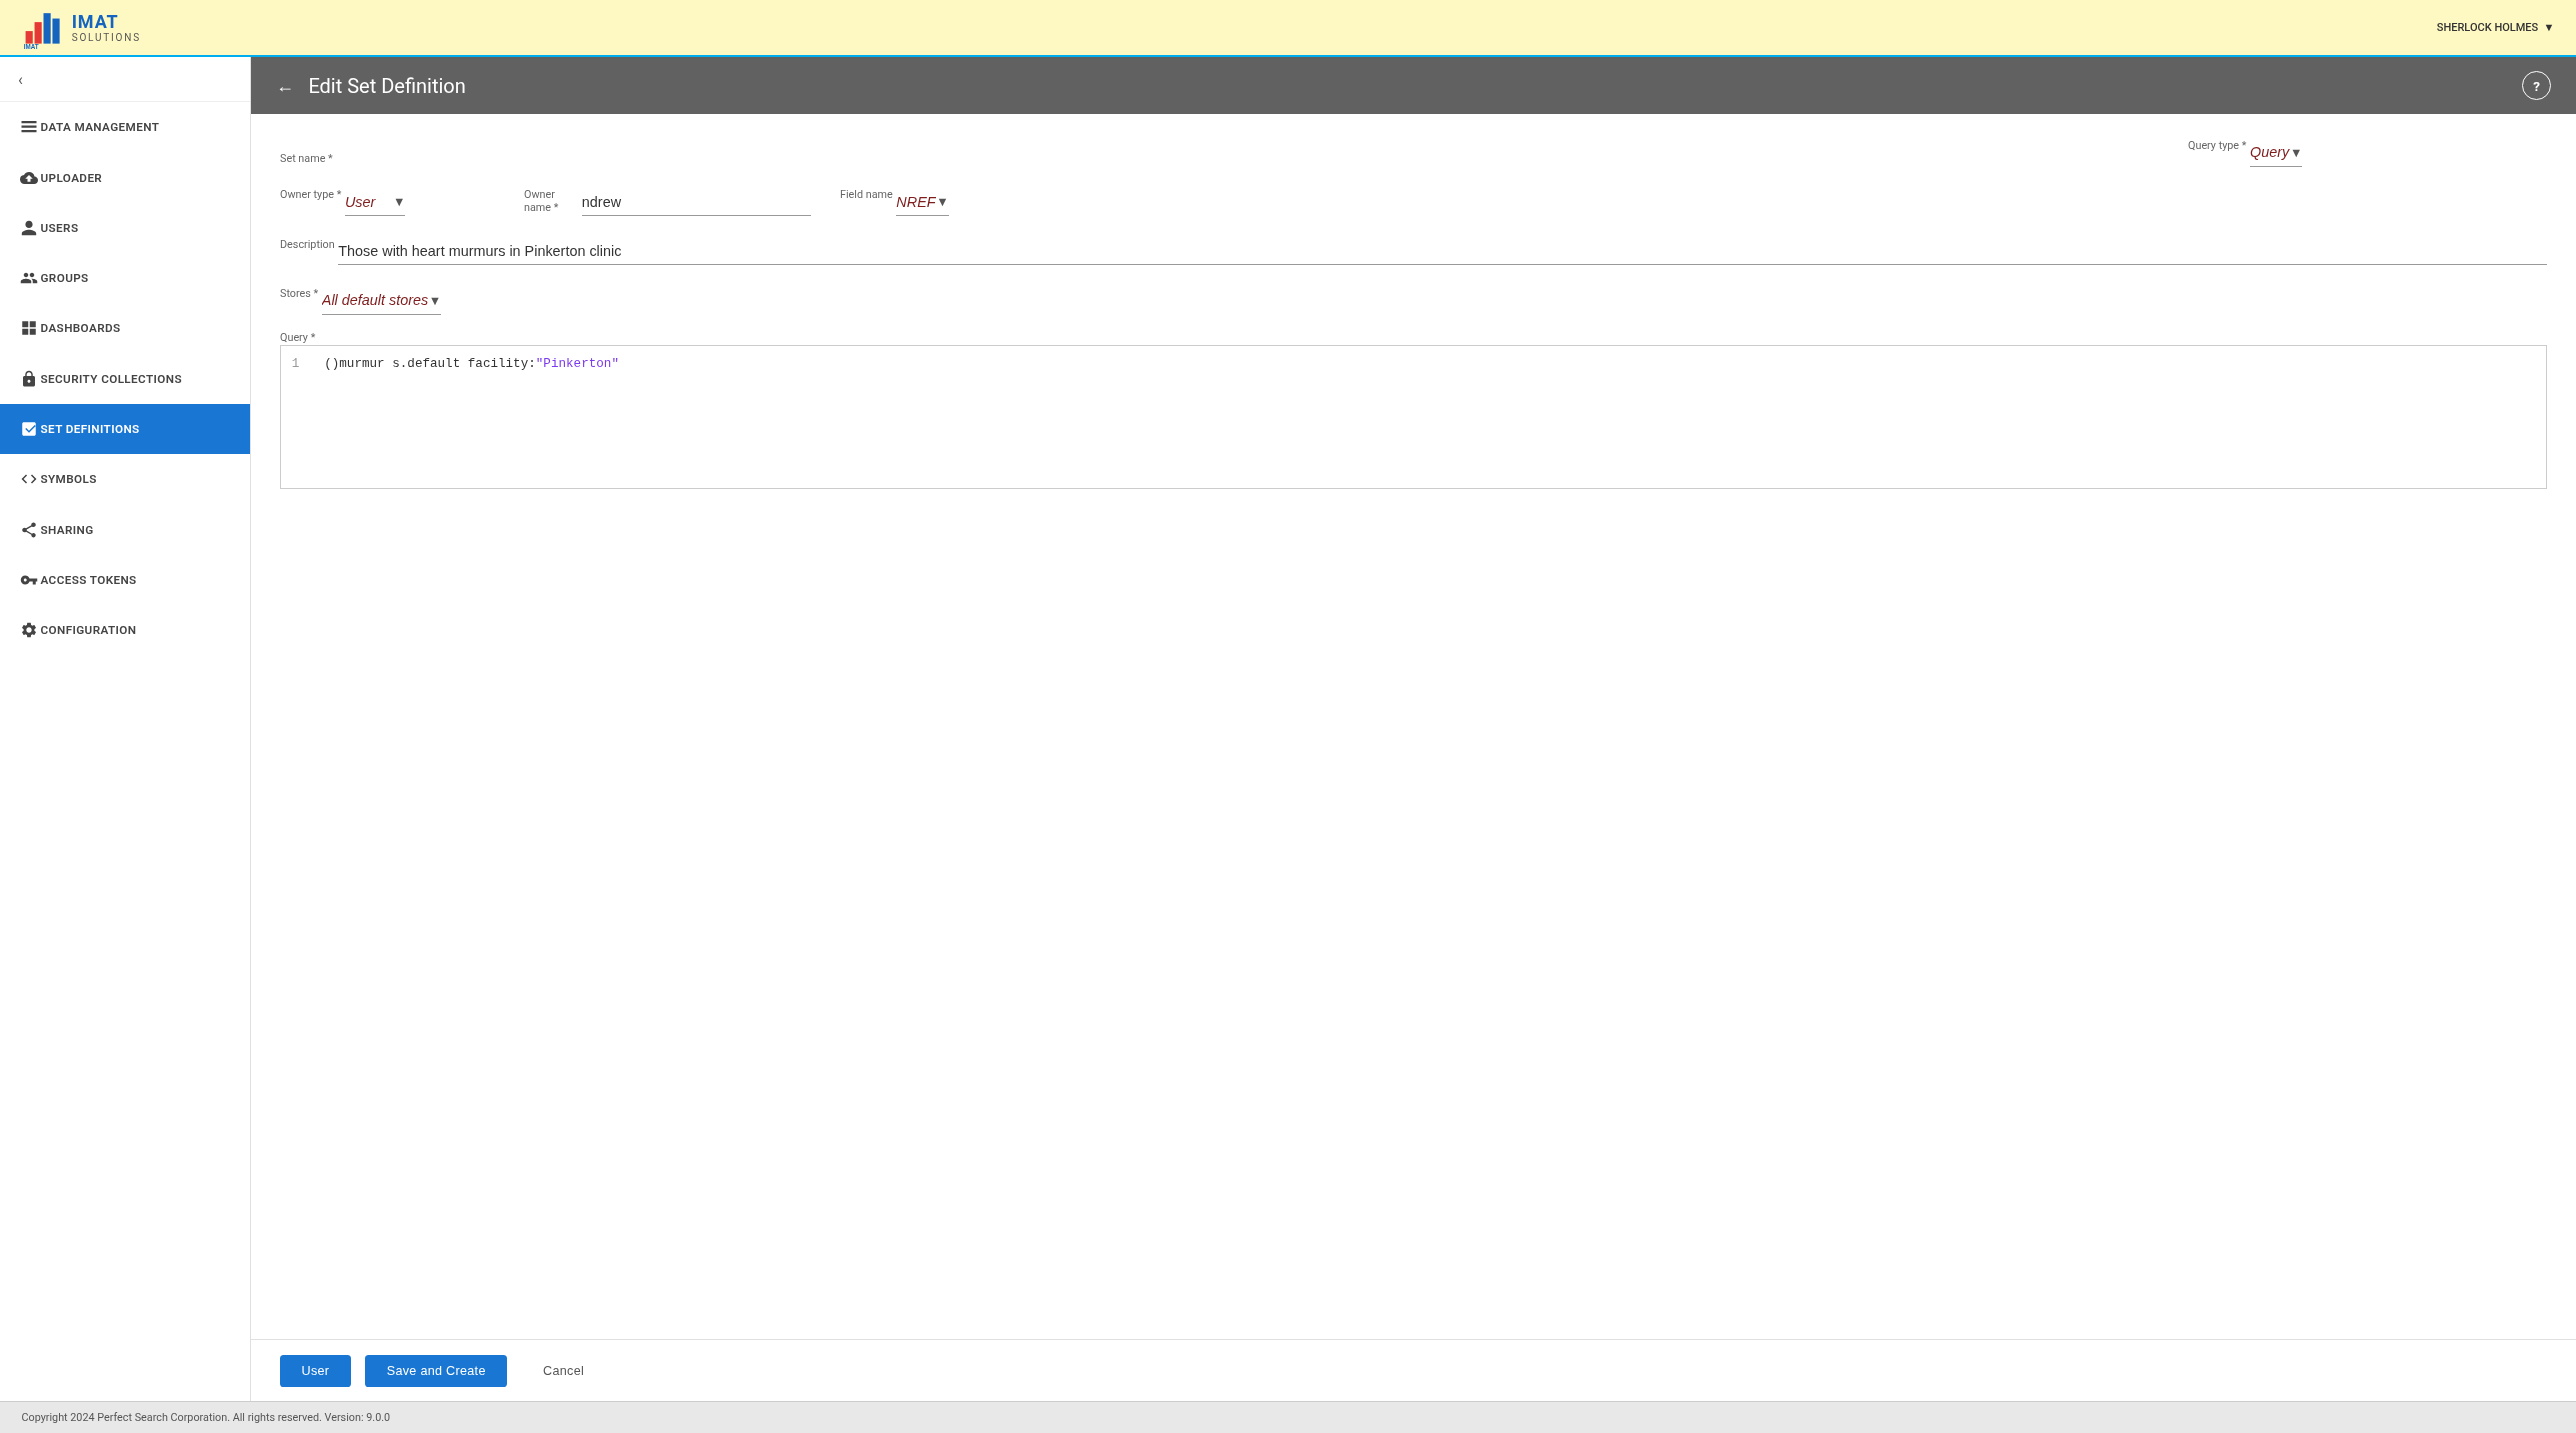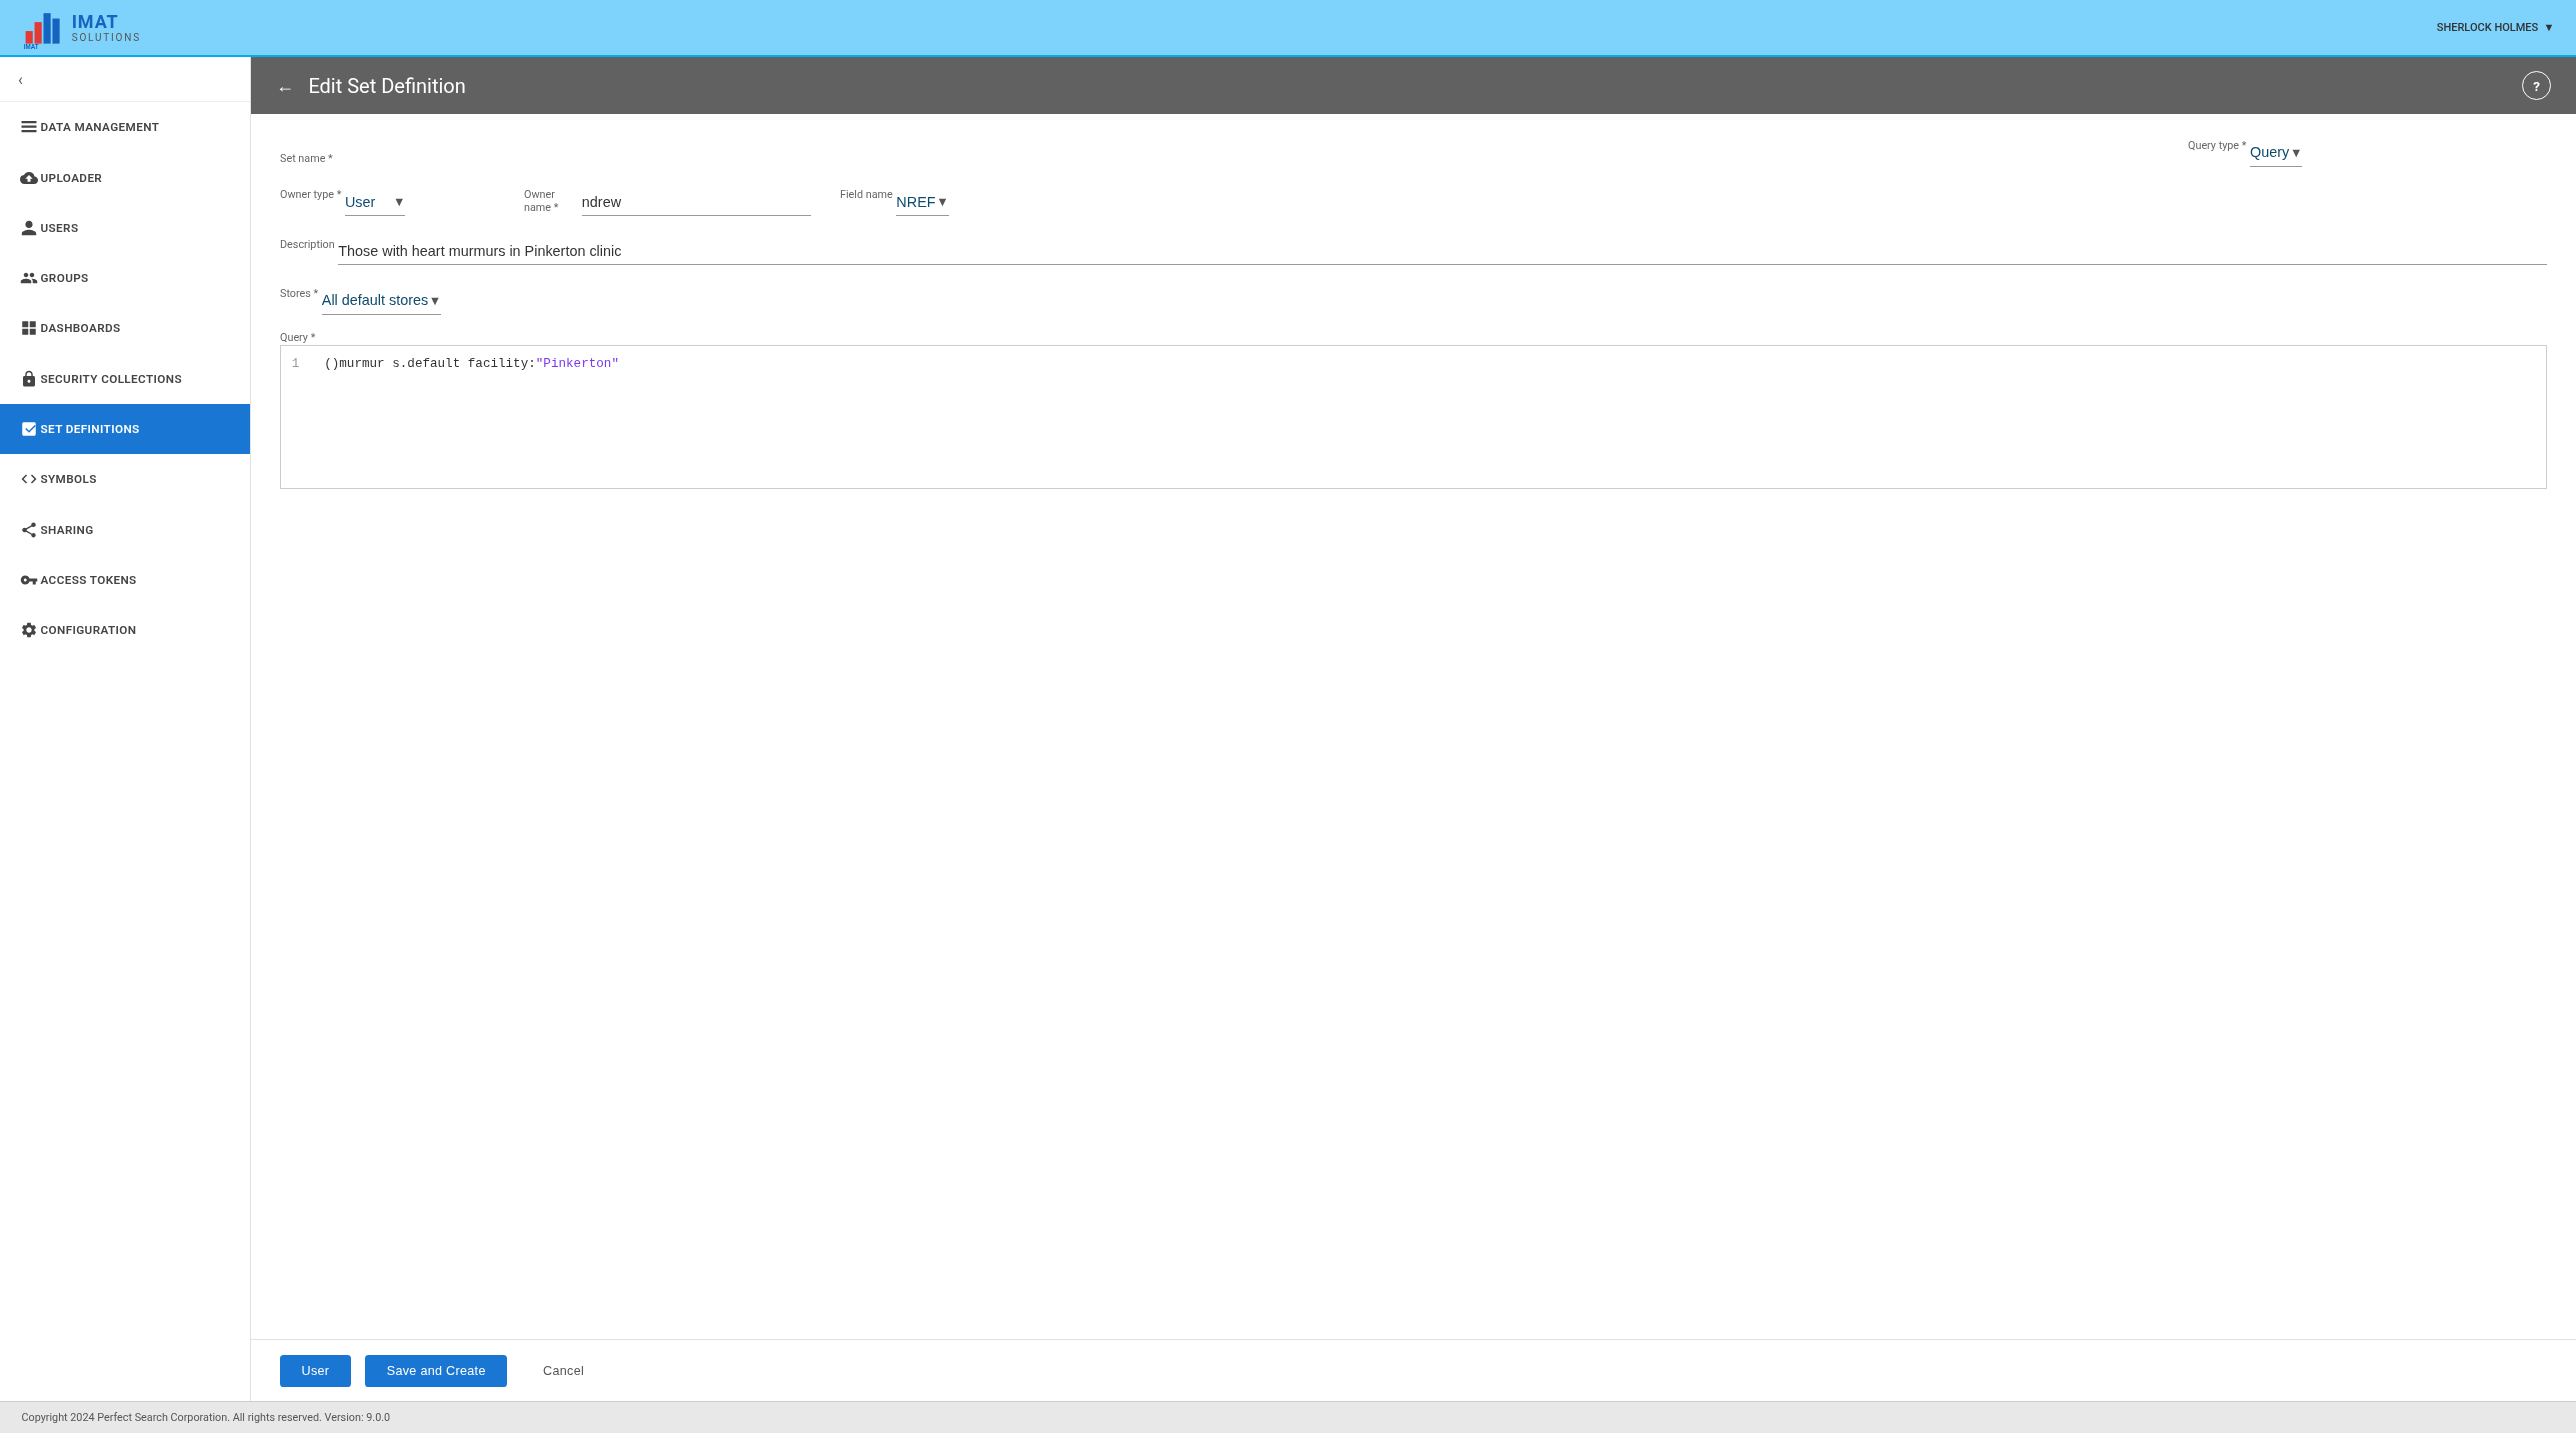--- a/index.html
+++ b/index.html
@@ -8,7 +8,7 @@
     
     .top-header {
       height: 57px;
-      background: #7dd3fc;
+      background: #fef9c3;
       border-bottom: 2.7px solid #00aeef;
       display: flex;
       align-items: center;

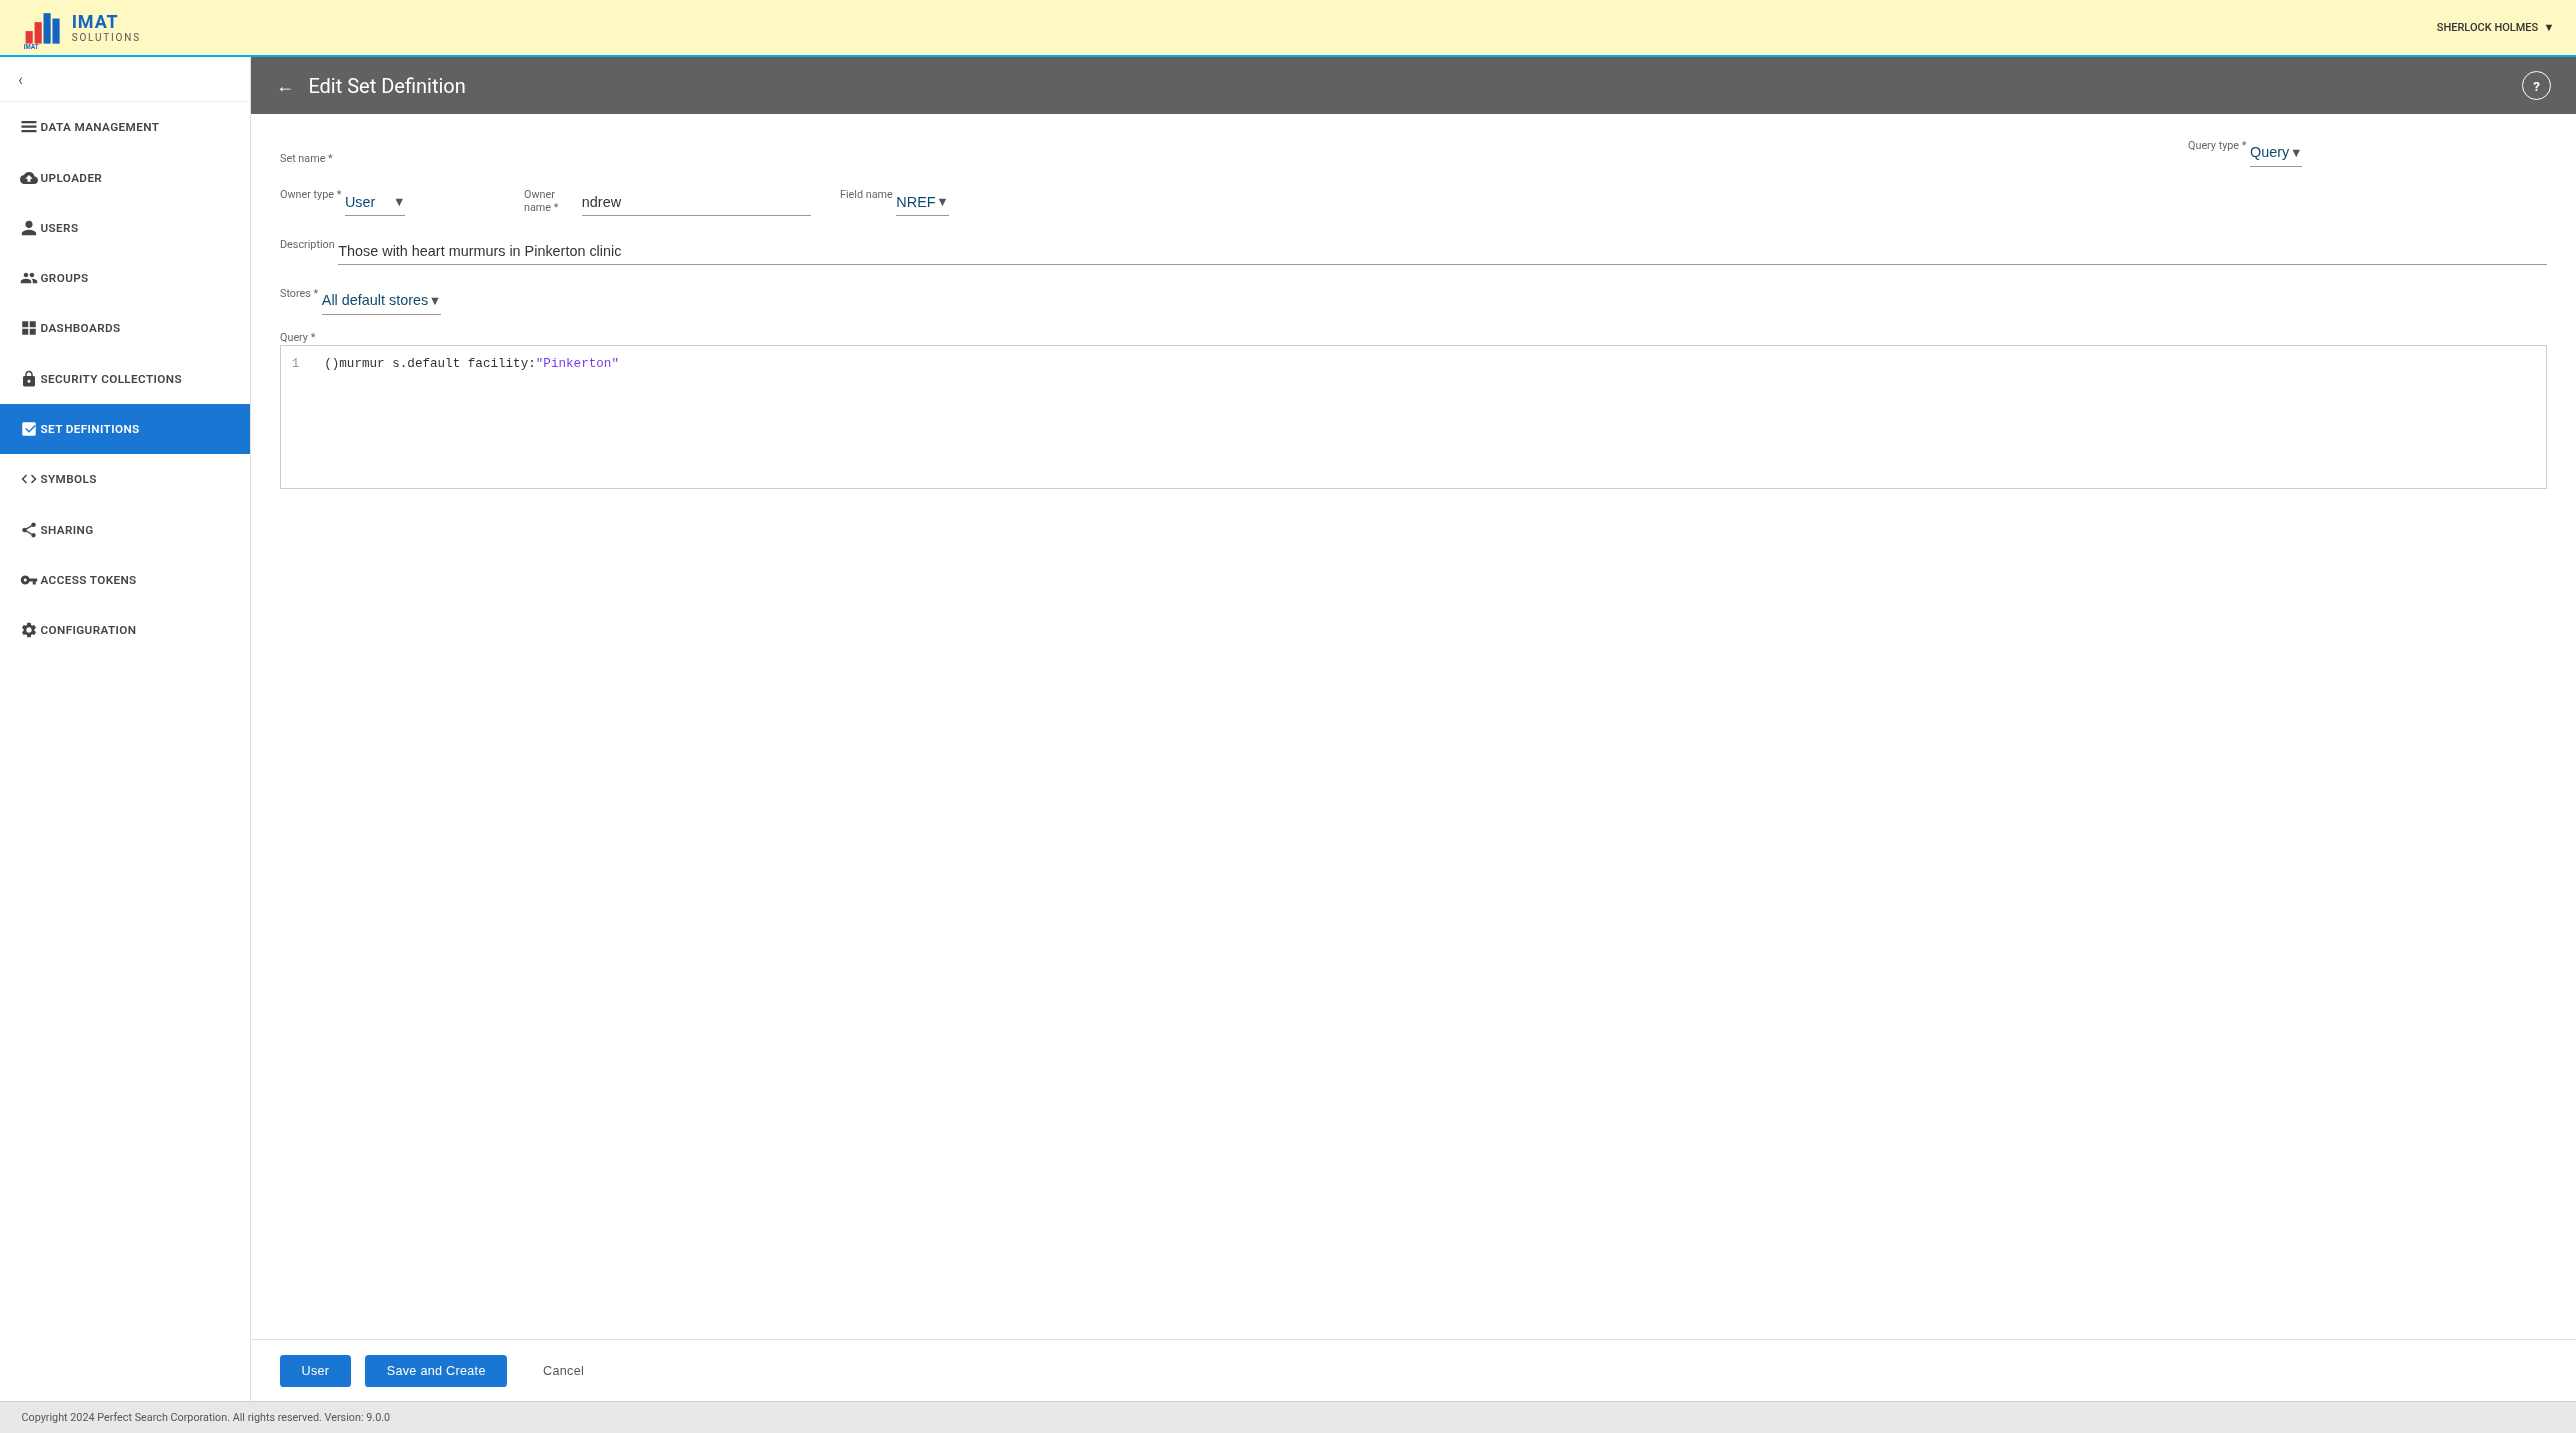--- a/index.html
+++ b/index.html
@@ -205,12 +205,13 @@
     .form-select {
       border: none;
       font-size: 14.4px;
-      color: #0c4a6e;
+      color: #7f1d1d;
       background: transparent;
       outline: none;
       flex: 1;
       appearance: none;
       cursor: pointer;
+      font-style: italic;
     }
     .select-arrow {
       color: #555;

